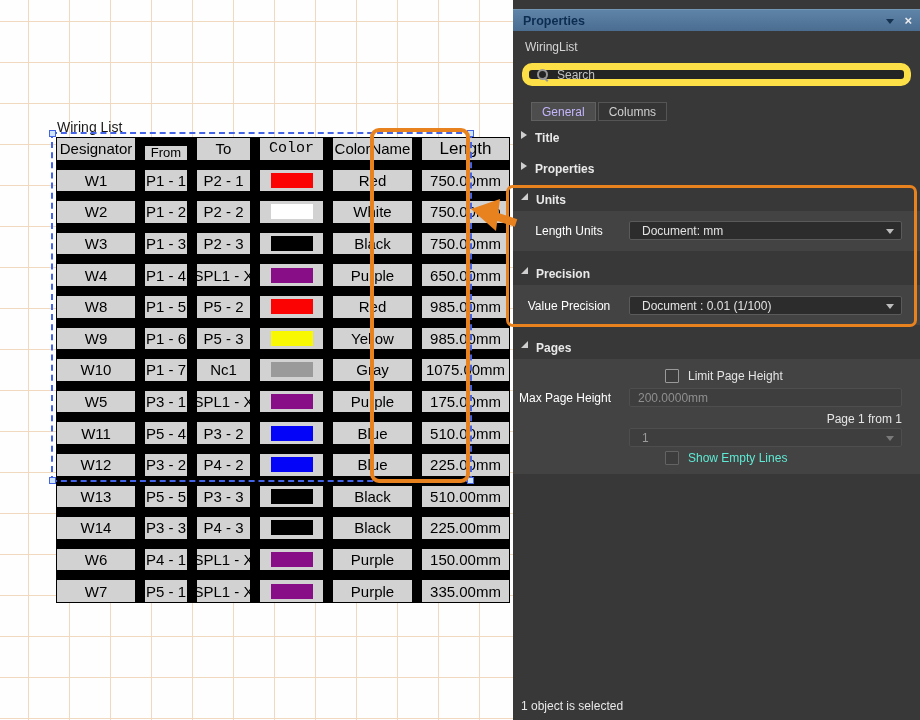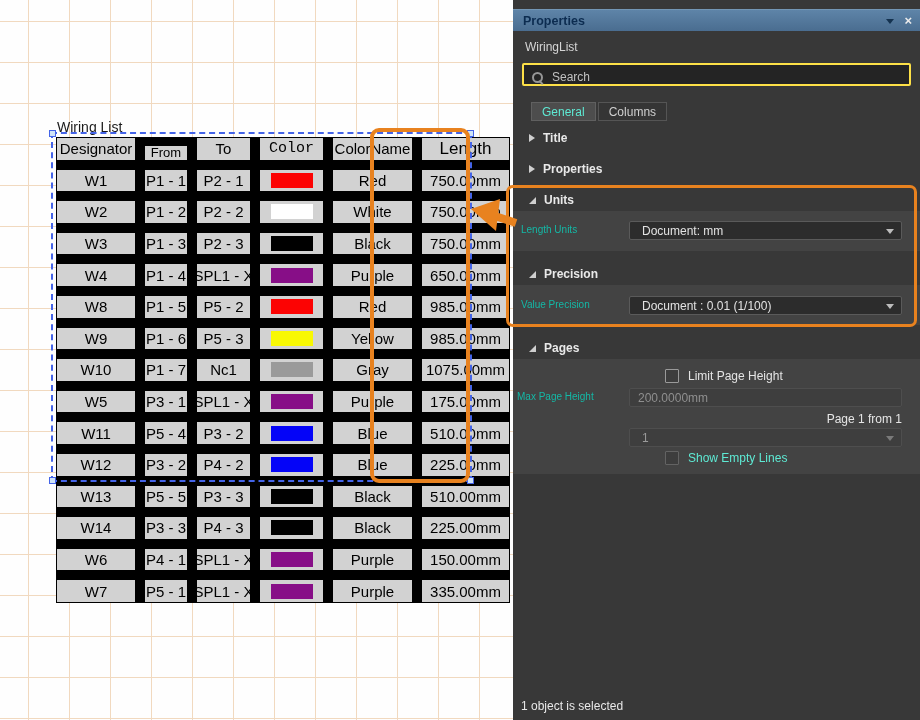--- a/index.html
+++ b/index.html
@@ -87,8 +87,8 @@
 
   .searchbox {
     position:absolute; left:9px; top:63px; width:389px; height:23px;
-    background:#242424; border:2px solid #fde047; border-radius:2px;
-    display:flex; align-items:flex-end;
+    background:#242424; border:7px solid #fde047; border-radius:10px;
+    display:flex; align-items:center;
   }
   .mag { position:relative; width:12px; height:12px; margin-left:8px; }
   .mag::before {

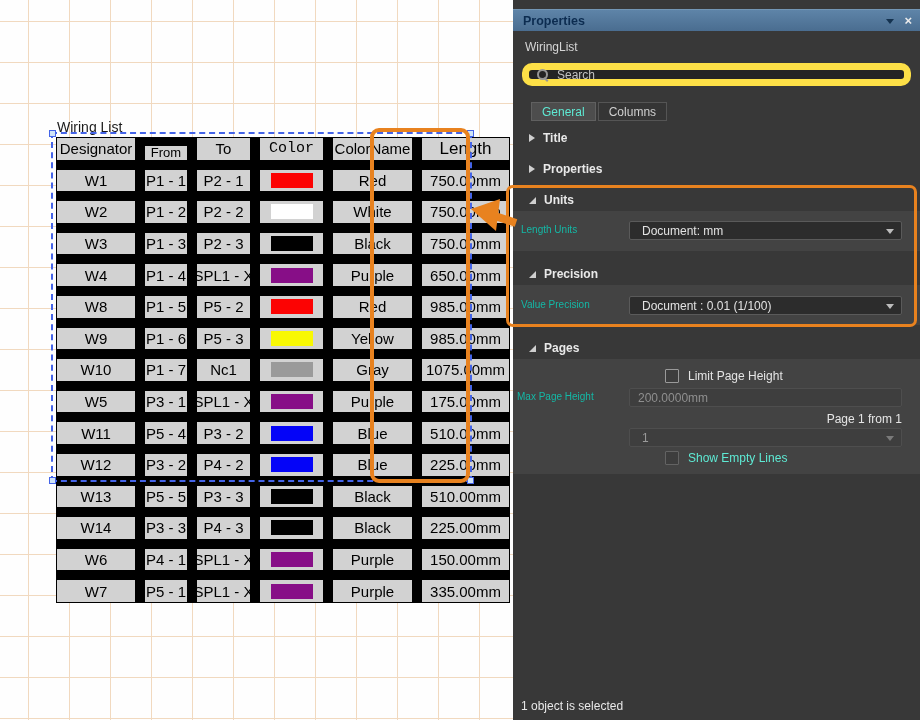--- a/index.html
+++ b/index.html
@@ -111,7 +111,7 @@
     height:19px; padding:0 10px; display:flex; align-items:center;
     font-size:12px; border:1px solid #606060; margin-right:2px; cursor:default;
   }
-  .tab.active { background:#4d4d4d; color:#5eead4; }
+  .tab.active { background:#4d4d4d; color:#c4b5fd; }
   .tab.inactive { background:#353535; color:#cfcfcf; border-color:#555; }
 
   .sec-head {

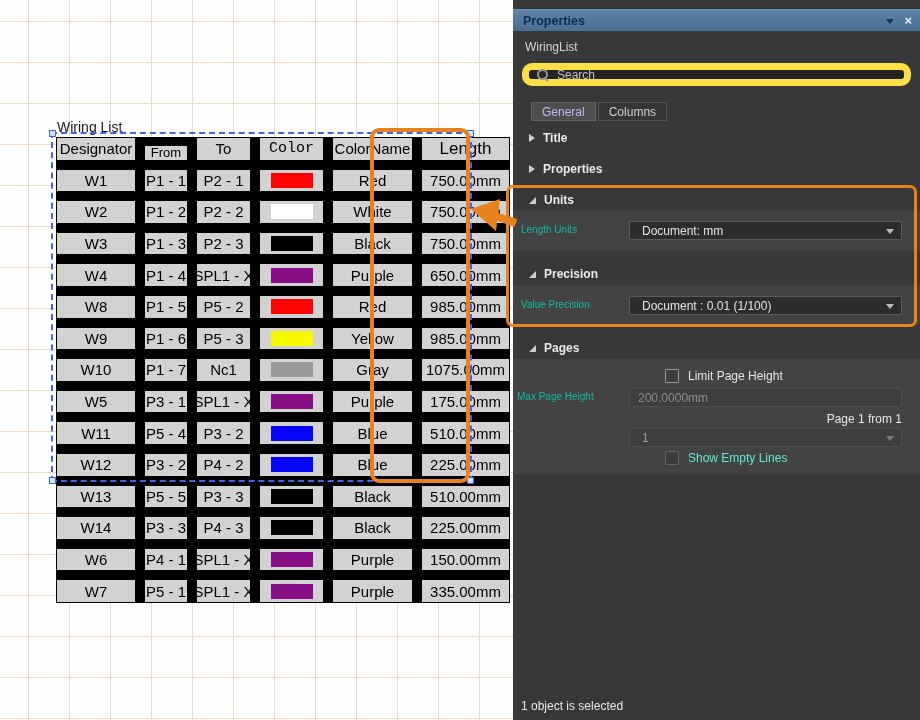--- a/index.html
+++ b/index.html
@@ -115,7 +115,7 @@
   .tab.inactive { background:#353535; color:#cfcfcf; border-color:#555; }
 
   .sec-head {
-    position:absolute; left:16px; display:flex; align-items:center; gap:8px;
+    position:absolute; left:8px; display:flex; gap:8px;
     font-weight:bold; color:#e9e9e9; font-size:12px;
   }
   .tri-col { width:0; height:0; border-left:6px solid #cfcfcf;

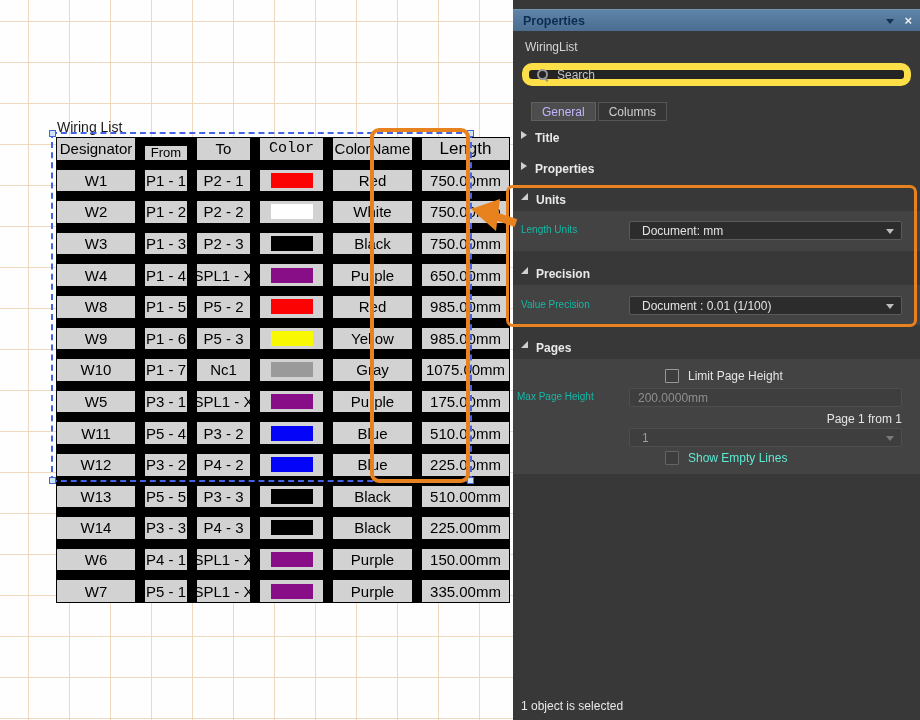--- a/index.html
+++ b/index.html
@@ -125,8 +125,8 @@
 
   .strip { position:absolute; left:0; width:407px; background:#434343; }
 
-  .field-label { position:absolute; width:96px; text-align:left;
-    color:#14b8a6; font-size:10px; }
+  .field-label { position:absolute; width:96px; text-align:center;
+    color:#ffffff; font-size:12px; }
 
   .dropdown {
     position:absolute; left:116px; width:273px; height:19px;

